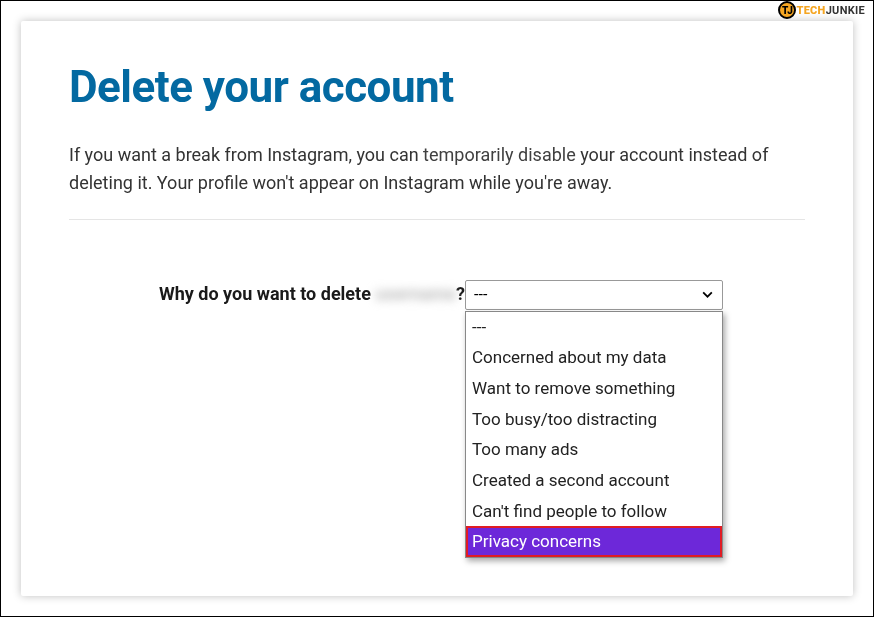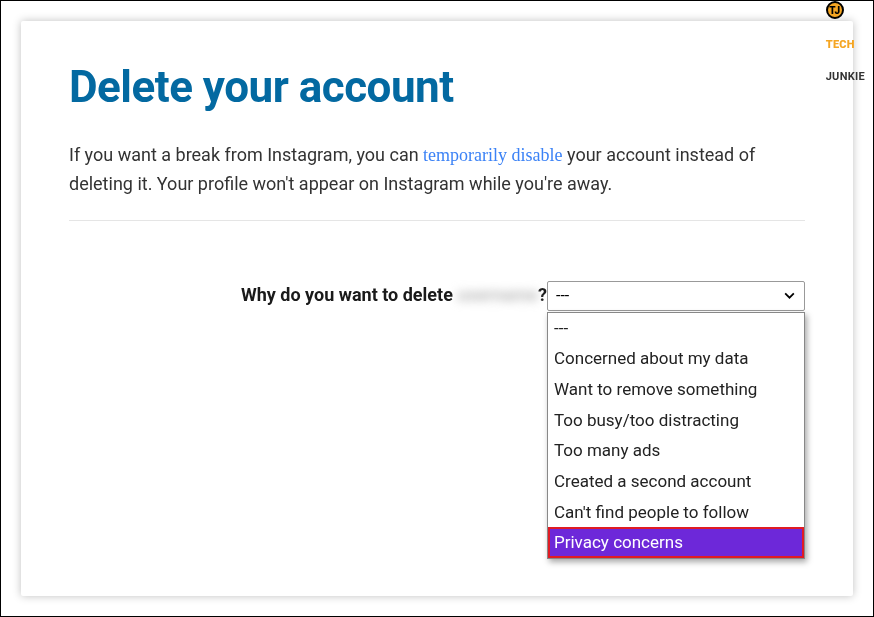--- a/index.html
+++ b/index.html
@@ -37,10 +37,9 @@
       top: 0px;
       right: 8px;
       display: flex;
-      align-items: flex-start;
-      gap: 19px;
+      align-items: center;
+      gap: 0;
       z-index: 100;
-      flex-direction: column;
     }
     .watermark-icon {
       width: 18px;

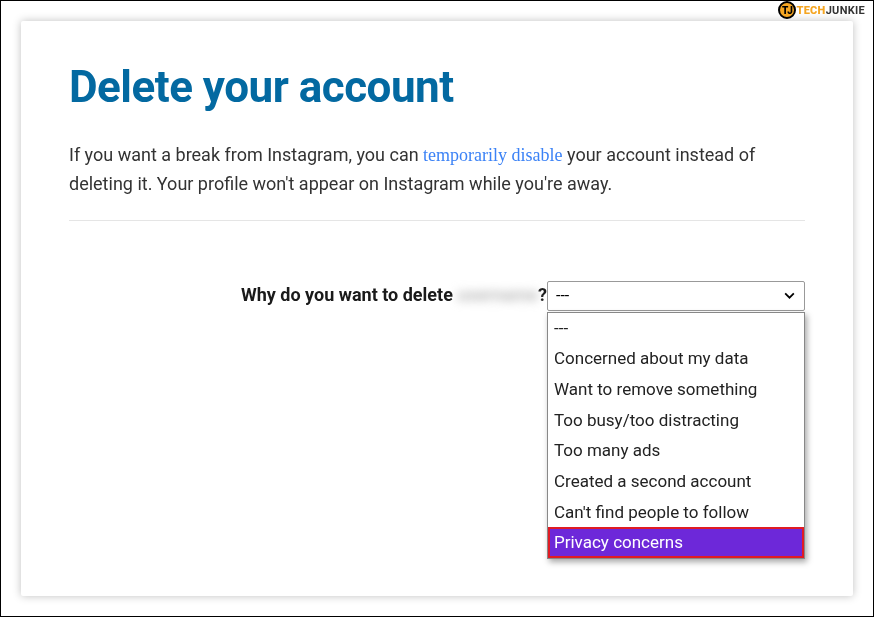--- a/index.html
+++ b/index.html
@@ -82,9 +82,8 @@
       border-bottom: 1px solid #e5e5e5;
     }
     .description a {
-      color: #3b82f6;
+      color: #404040;
       text-decoration: none;
-      font-family: Liberation Serif, serif;
     }
     .question-row {
       margin-top: 60px;

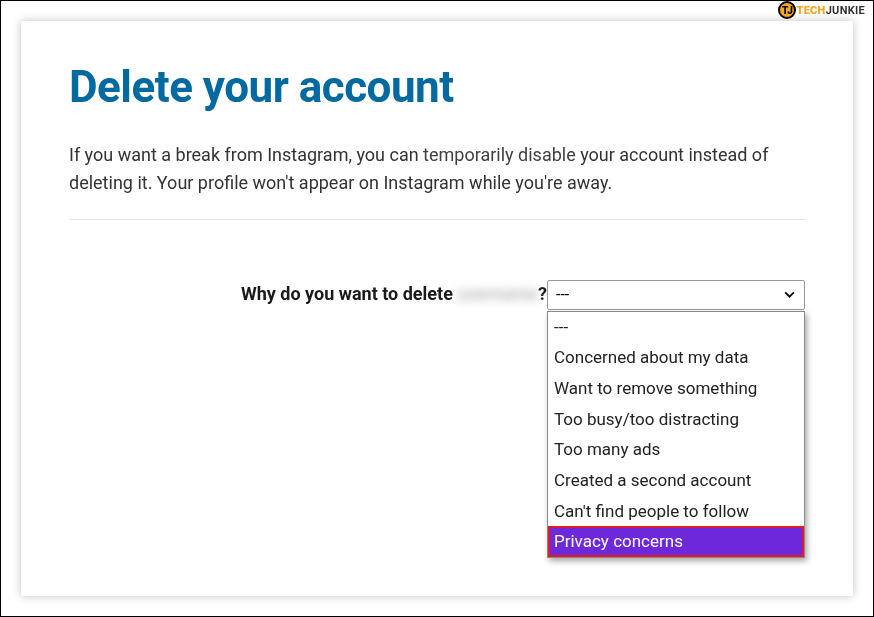--- a/index.html
+++ b/index.html
@@ -89,7 +89,7 @@
       margin-top: 60px;
       display: flex;
       align-items: flex-start;
-      justify-content: flex-end;
+      justify-content: center;
       margin-left: 8px;
     }
     .question-label {

